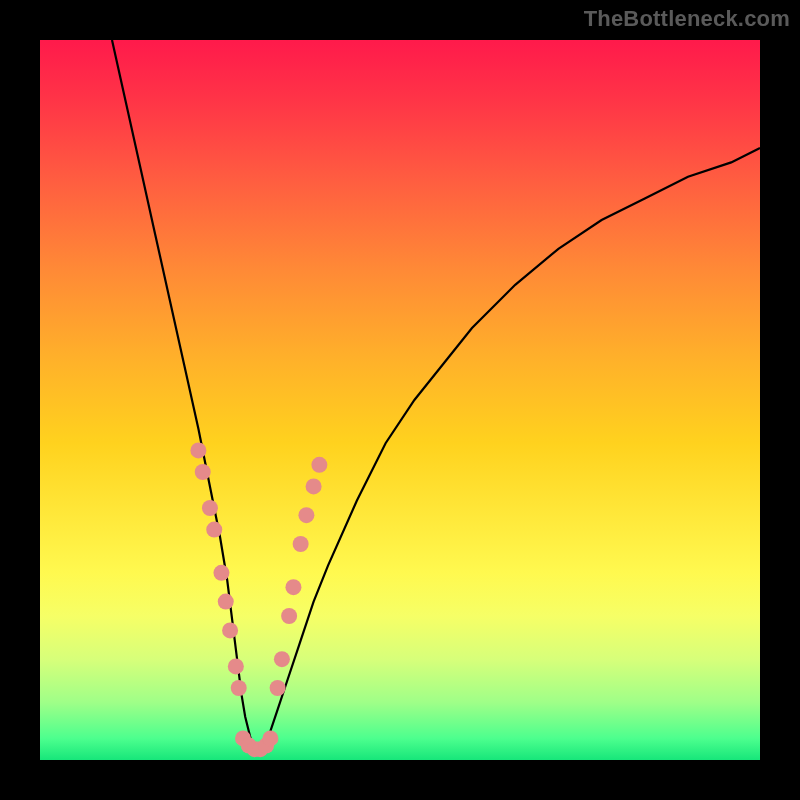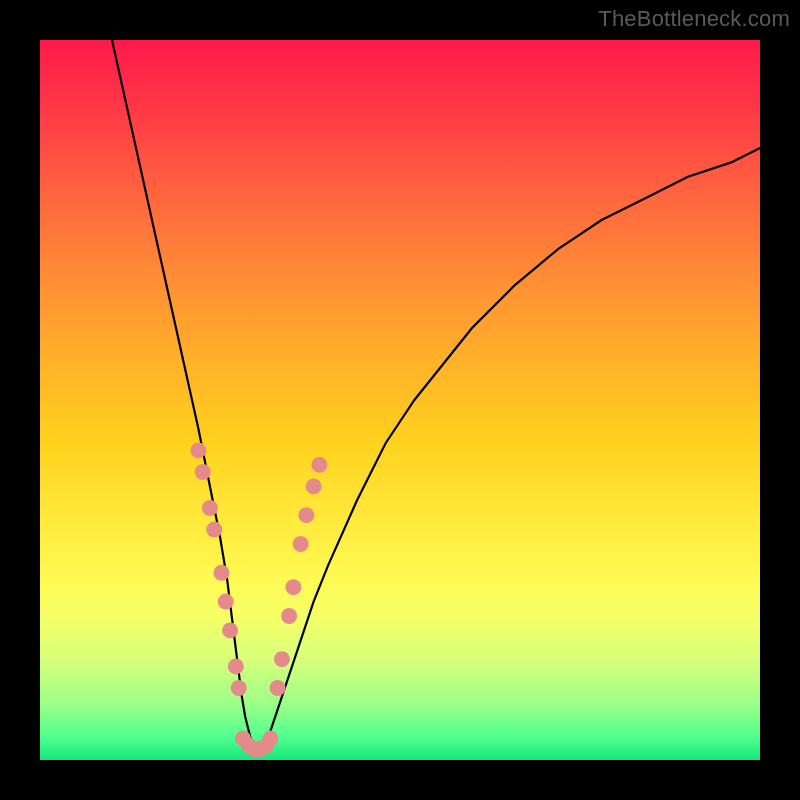--- a/index.html
+++ b/index.html
@@ -44,7 +44,7 @@
     right: 10px;
     font-family: Arial, Helvetica, sans-serif;
     font-size: 22px;
-    font-weight: 400;
+    font-weight: 700;
     color: #5a5a5a;
     letter-spacing: 0.2px;
     user-select: none;

